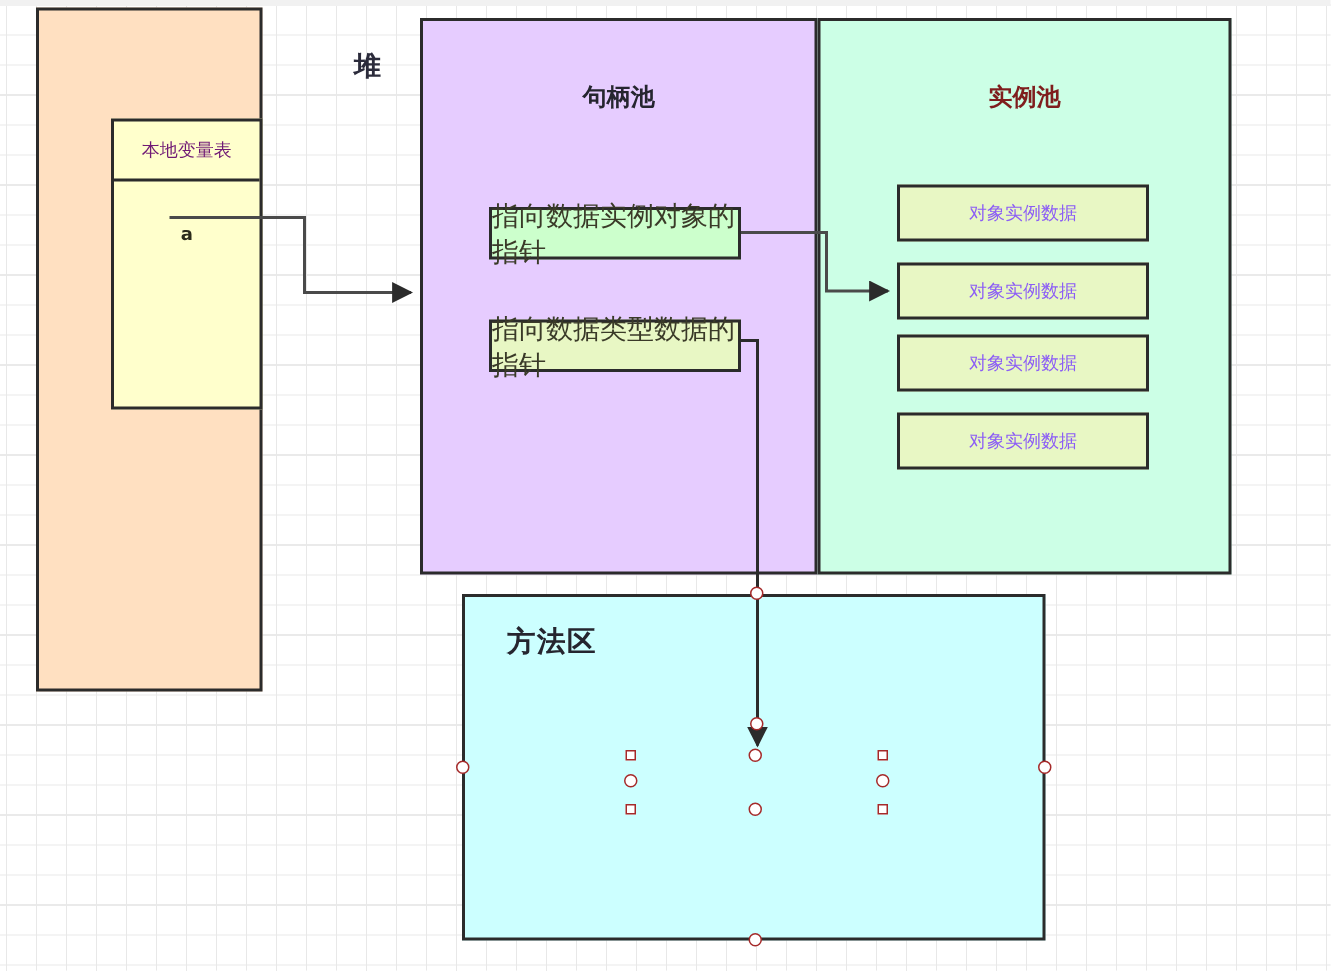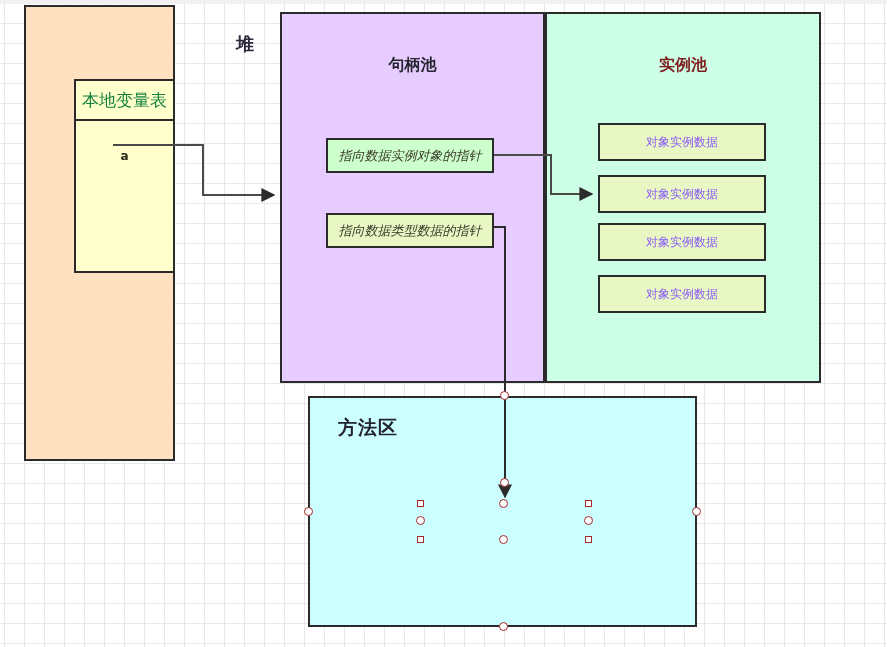--- a/index.html
+++ b/index.html
@@ -65,8 +65,8 @@
     display: flex;
     align-items: center;
     justify-content: center;
-    font-size: 17px;
-    color: #15803d;
+    font-size: 12px;
+    color: #701a75;
   }
   #localvar-slot-a {
     position: absolute;

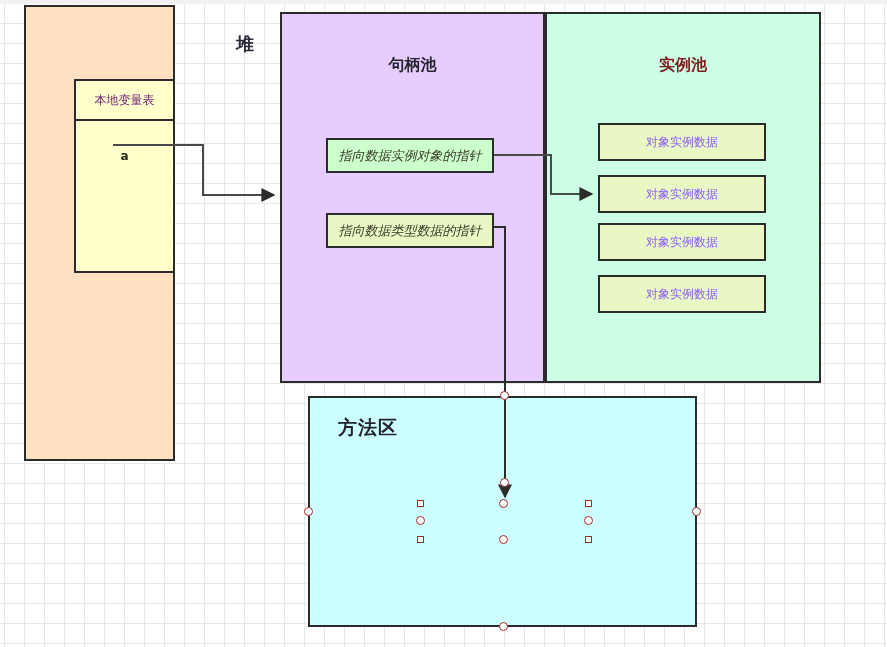--- a/index.html
+++ b/index.html
@@ -113,9 +113,8 @@
     display: flex;
     align-items: center;
     justify-content: center;
-    font-size: 13px;
+    font-size: 18px;
     color: #3a3a28;
-    font-style: italic;
   }
   #pointer-instance {
     left: 326px; top: 138px;

